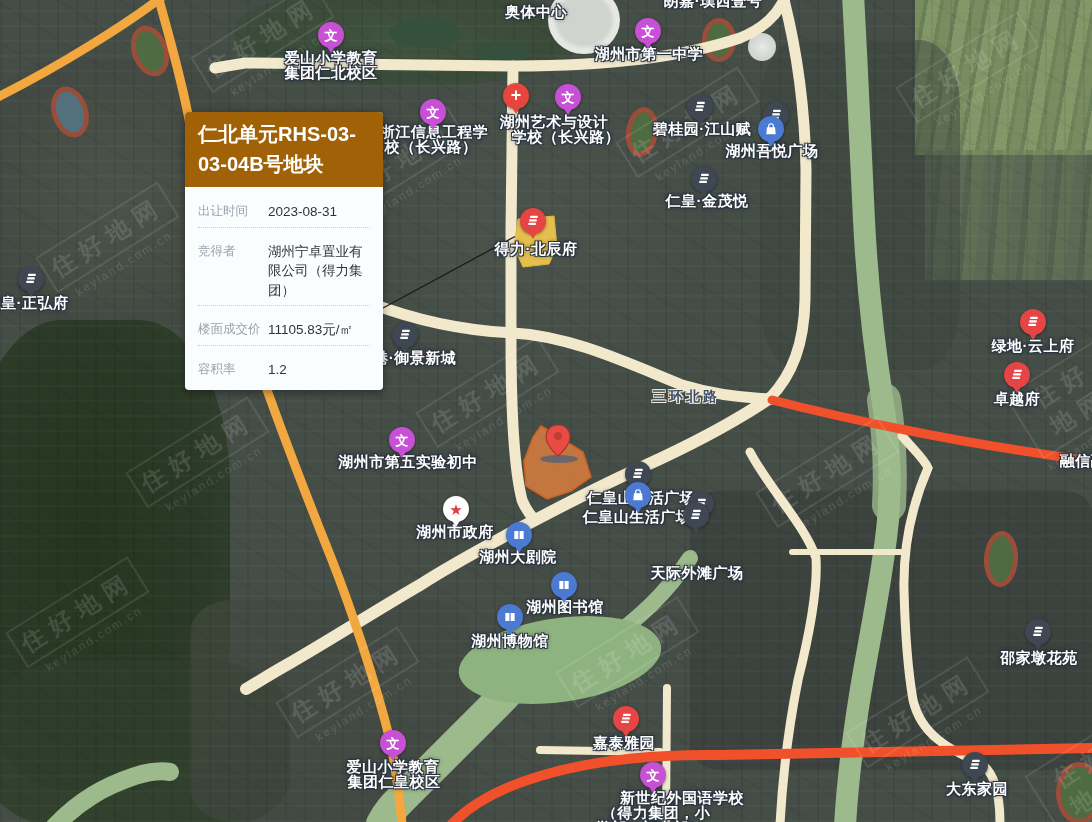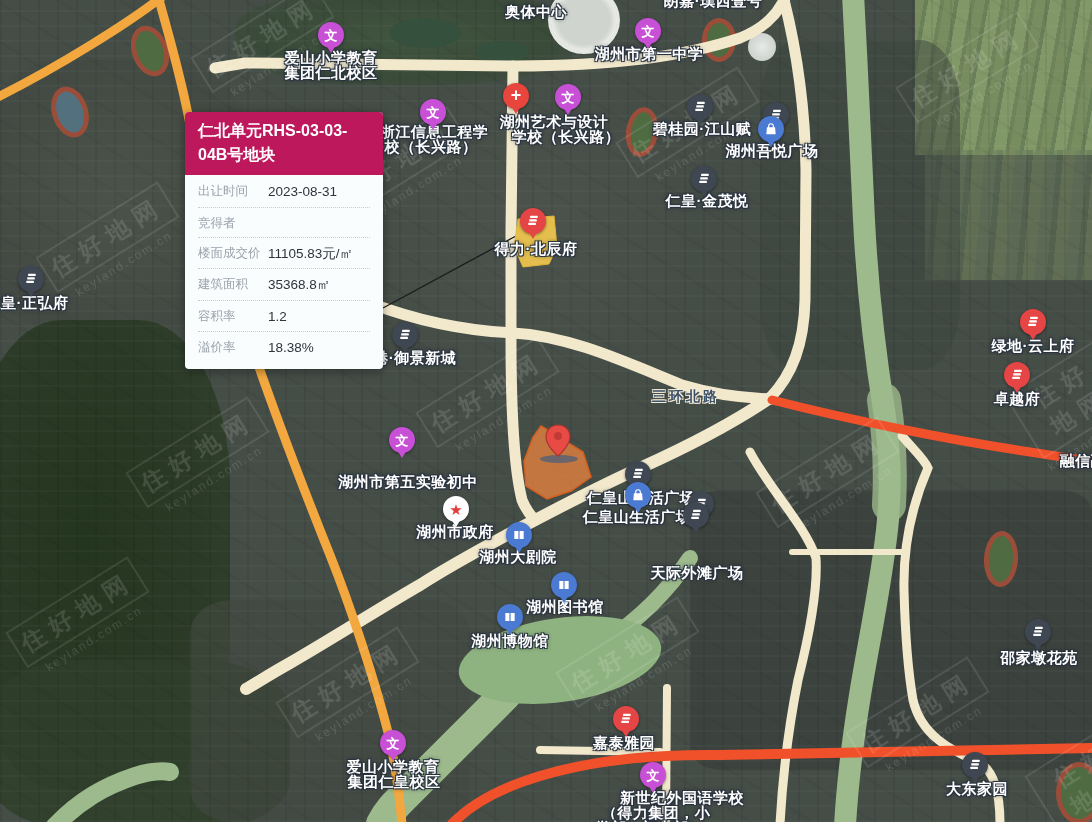--- a/index.html
+++ b/index.html
@@ -73,7 +73,7 @@
   
   #info-card{position:absolute;left:185px;top:112px;width:198px;z-index:10;border-radius:4px;
     box-shadow:0 2px 10px rgba(0,0,0,.4);overflow:hidden;background:#fafdfe;}
-  #card-header{background:#be185d;color:#fff;font-size:16px;font-weight:bold;line-height:1.5;padding:7px 13px 8px;}
+  #card-header{background:#a16207;color:#fff;font-size:20px;font-weight:bold;line-height:1.5;padding:7px 13px 8px;}
   #card-body{padding:1px 13px 6px;}
   .card-row{display:flex;align-items:flex-start;padding:6px 0 5px;border-bottom:1px dotted #c9ced6;}
   .card-row:last-child{border-bottom:none;}

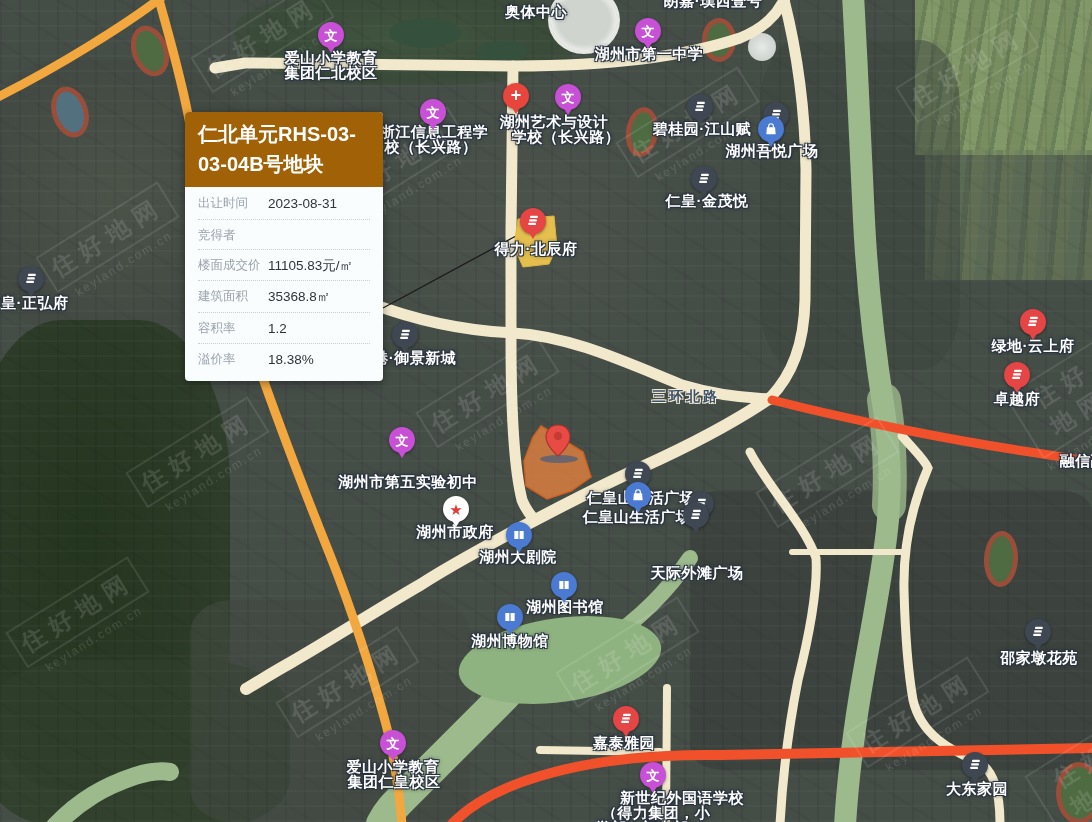--- a/index.html
+++ b/index.html
@@ -75,7 +75,7 @@
     box-shadow:0 2px 10px rgba(0,0,0,.4);overflow:hidden;background:#fafdfe;}
   #card-header{background:#a16207;color:#fff;font-size:20px;font-weight:bold;line-height:1.5;padding:7px 13px 8px;}
   #card-body{padding:1px 13px 6px;}
-  .card-row{display:flex;align-items:flex-start;padding:6px 0 5px;border-bottom:1px dotted #c9ced6;}
+  .card-row{display:flex;align-items:flex-start;padding:14px 0 5px;border-bottom:1px dotted #c9ced6;}
   .card-row:last-child{border-bottom:none;}
   .card-row .lbl{flex:0 0 70px;color:#9aa2ab;font-size:12.5px;padding-top:1px;}
   .card-row .val{color:#2f343b;font-size:13.5px;line-height:1.45;}

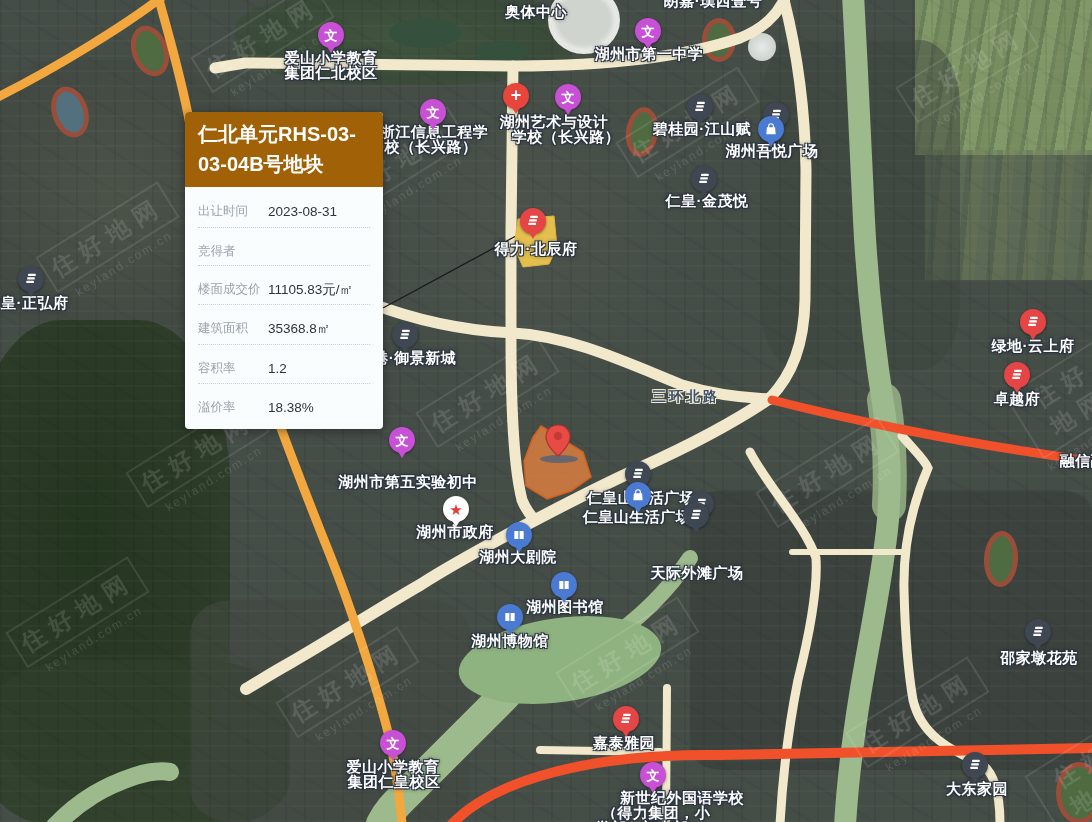--- a/index.html
+++ b/index.html
@@ -164,6 +164,7 @@
         </div>
         <div class="card-row">
           <div class="lbl">竞得者</div>
+          <div class="val">湖州宁卓置业有限公司（得力集团）</div>
         </div>
         <div class="card-row">
           <div class="lbl">楼面成交价</div>

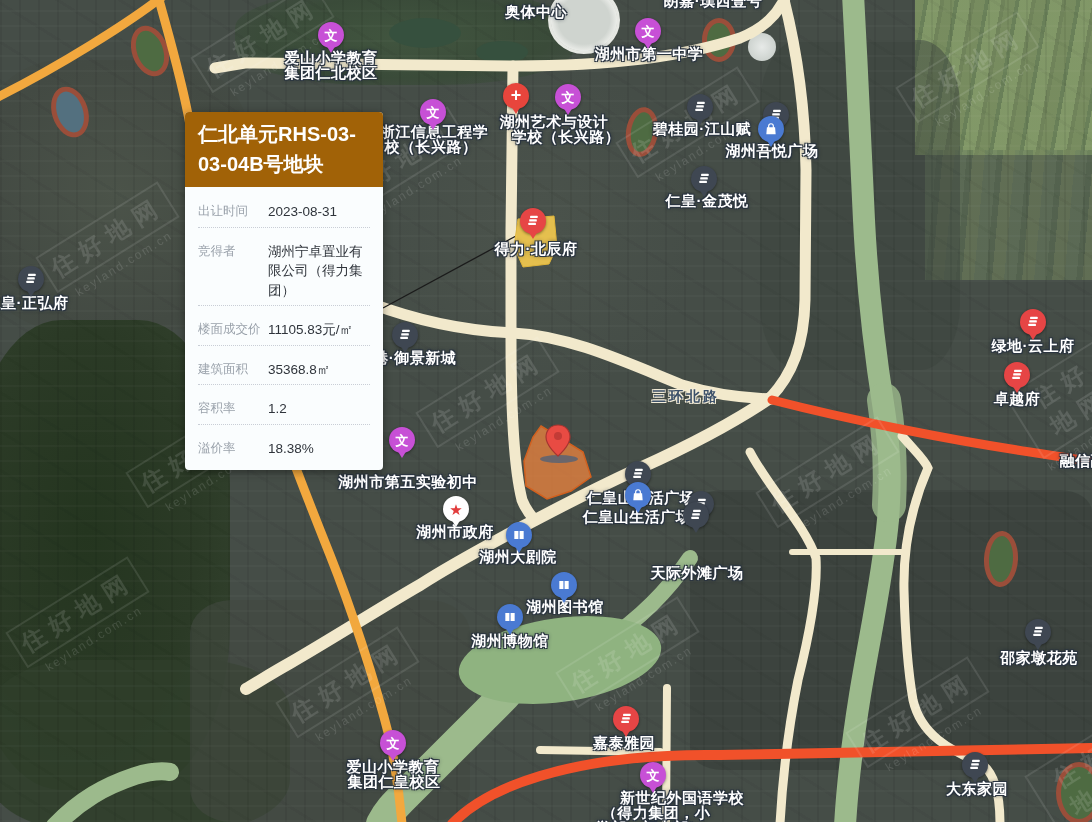--- a/index.html
+++ b/index.html
@@ -171,10 +171,6 @@
           <div class="val">11105.83元/㎡</div>
         </div>
         <div class="card-row">
-          <div class="lbl">建筑面积</div>
-          <div class="val">35368.8㎡</div>
-        </div>
-        <div class="card-row">
           <div class="lbl">容积率</div>
           <div class="val">1.2</div>
         </div>

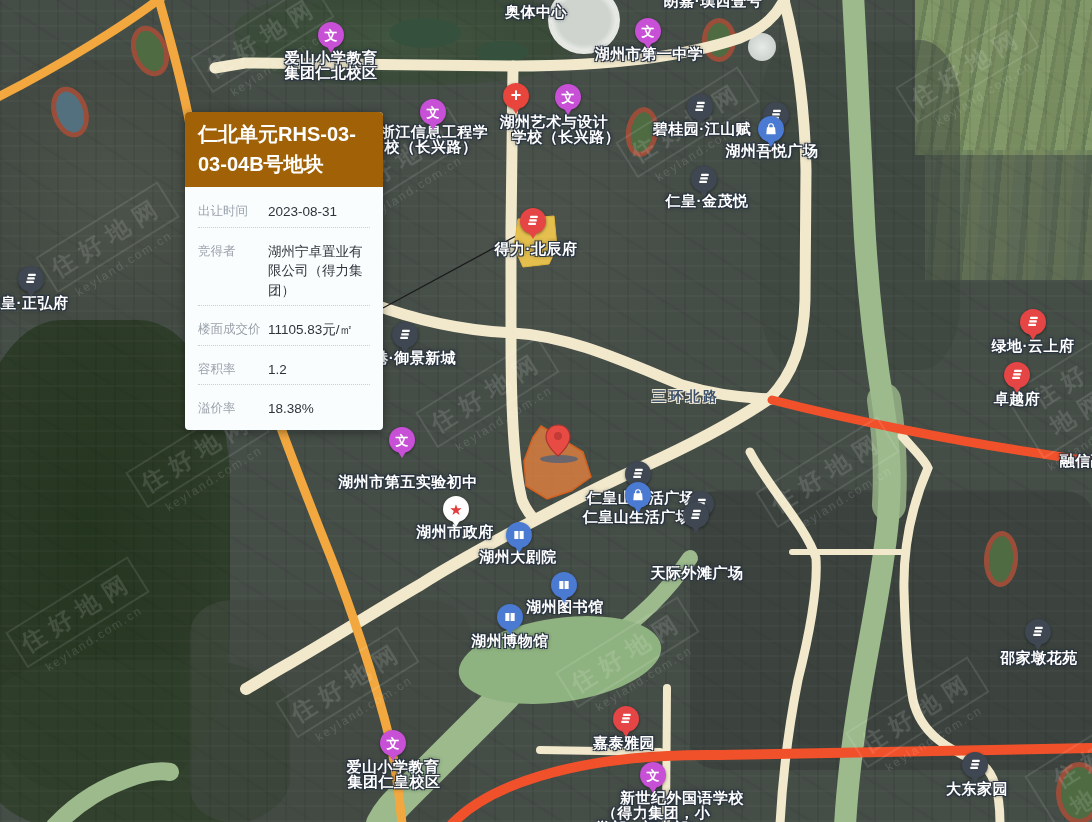--- a/index.html
+++ b/index.html
@@ -174,10 +174,6 @@
           <div class="lbl">容积率</div>
           <div class="val">1.2</div>
         </div>
-        <div class="card-row">
-          <div class="lbl">溢价率</div>
-          <div class="val">18.38%</div>
-        </div>
       </div>
   </div>
 

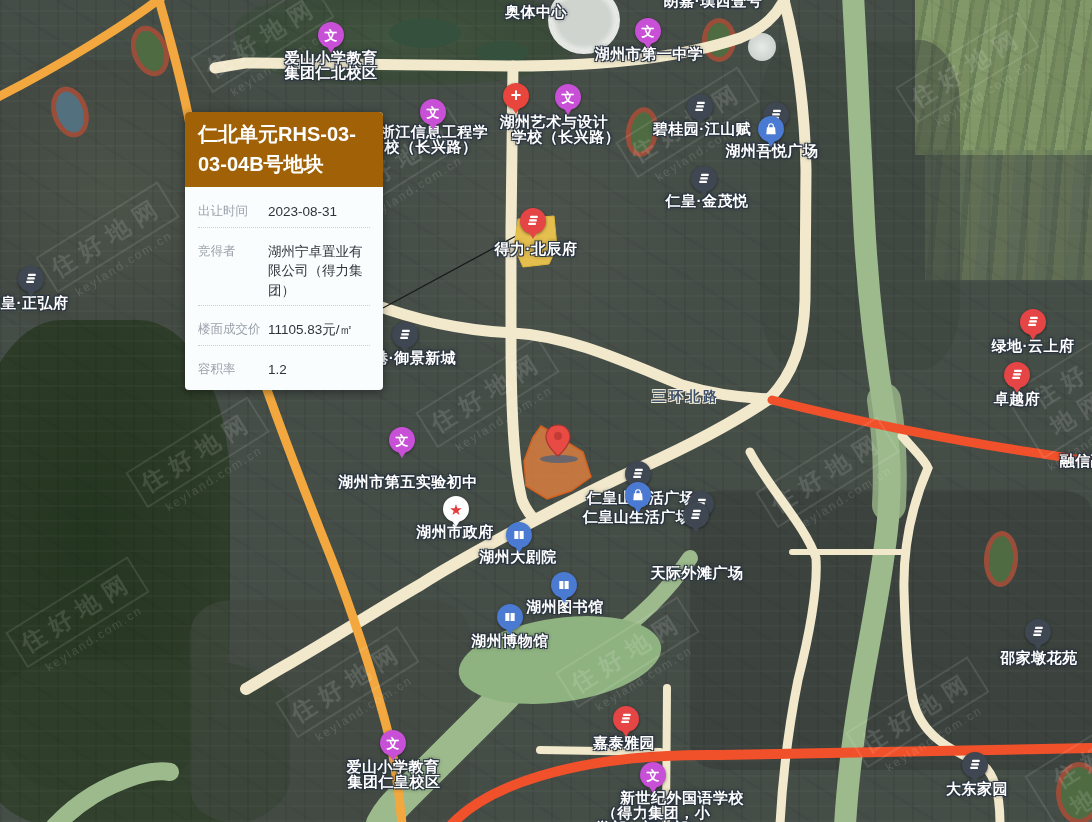--- a/index.html
+++ b/index.html
@@ -290,7 +290,7 @@
     <div class="pin pin-school" style="left: 402px; top: 440px;">
       <span class="glyph">文</span>
     </div>
-    <div class="map-label" style="left: 408px; top: 453px; margin-top: 20px;">湖州市第五实验初中</div>
+    <div class="map-label" style="left: 408px; top: 453px;">湖州市第五实验初中</div>
     <div class="pin pin-government" style="left: 456px; top: 509px;">
       <span class="glyph">★</span>
     </div>

